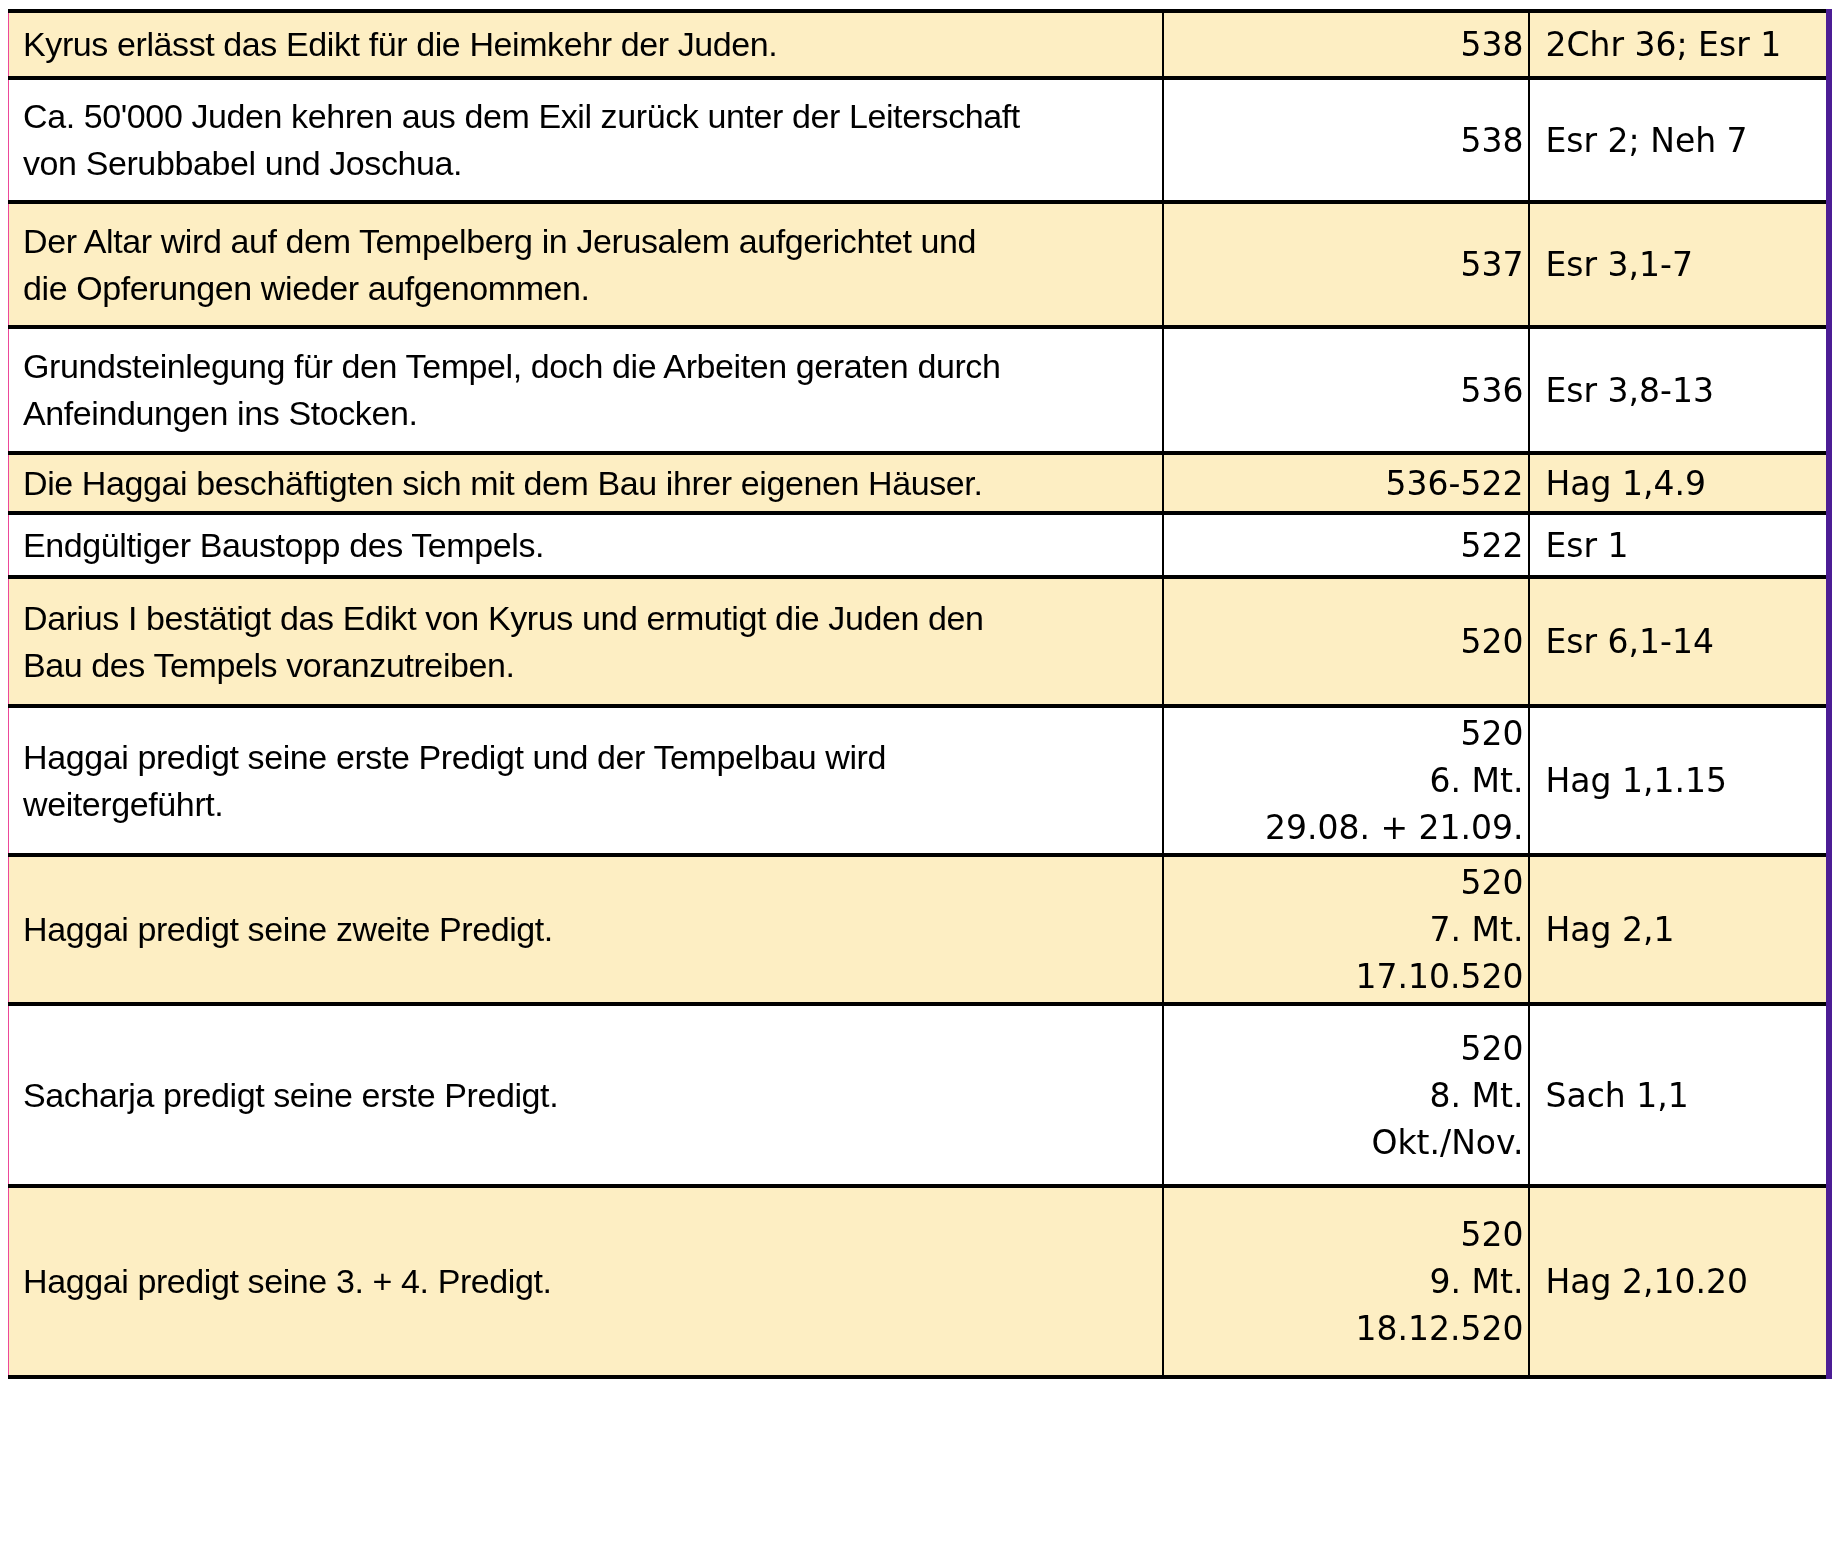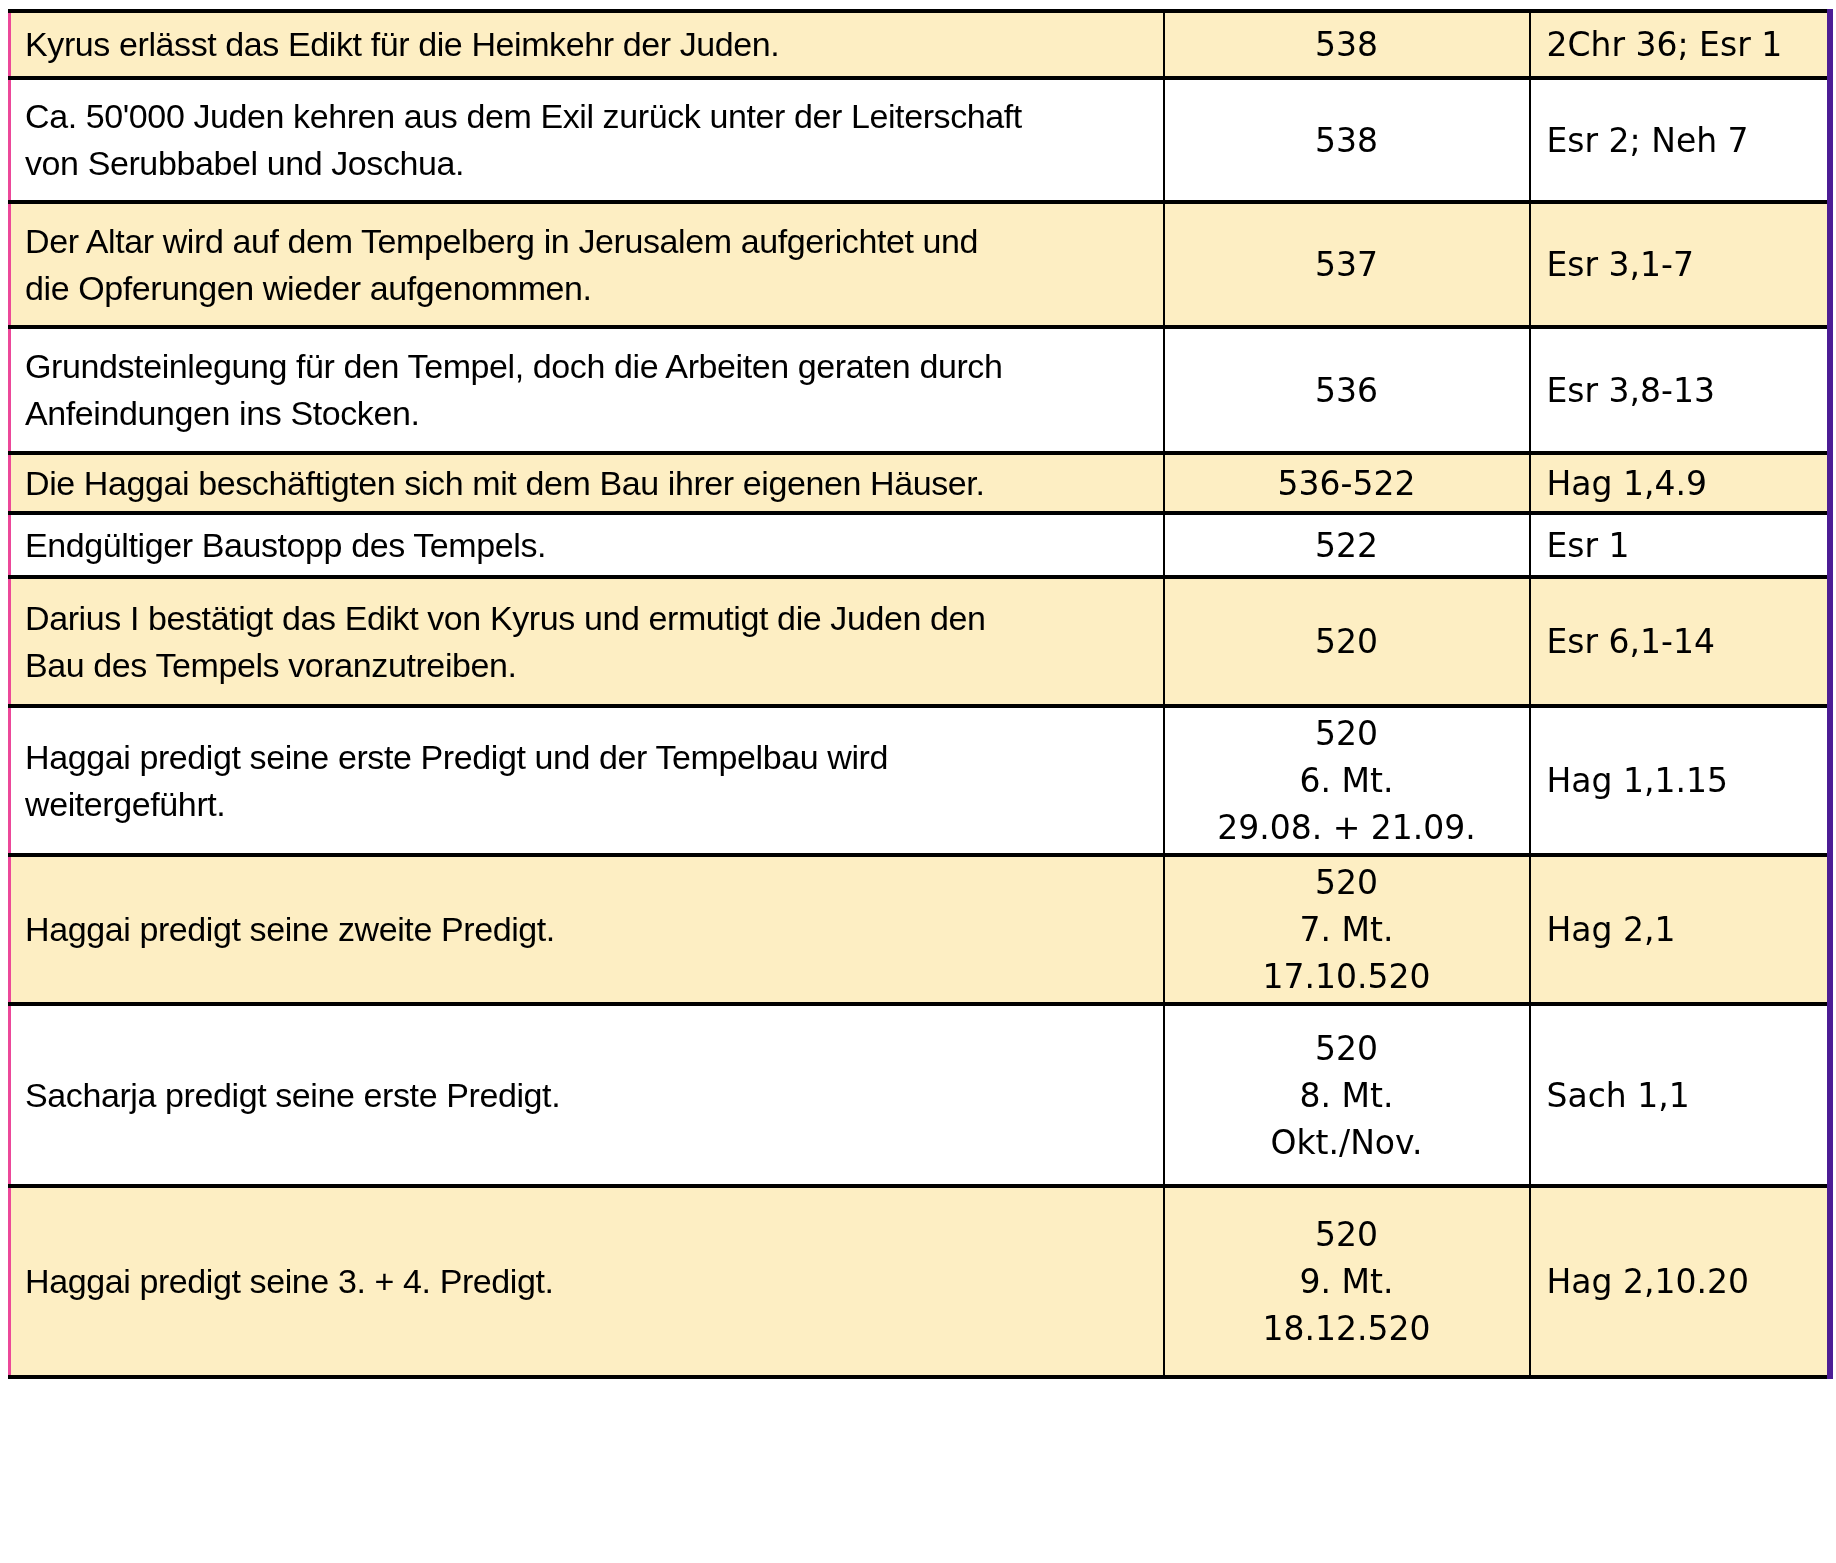--- a/index.html
+++ b/index.html
@@ -35,7 +35,7 @@
     overflow: hidden;
     box-sizing: border-box;
   }
-  table.chronology tr td:first-child { border-left: 3px solid #ec4899; }
+  table.chronology tr td:first-child { border-left: 1px solid #ec4899; }
   table.chronology tr td:last-child  { border-right: 6px solid #4c1d95; }
 
   tr:nth-child(odd) td { background: var(--row-shaded, #fdeec3); }

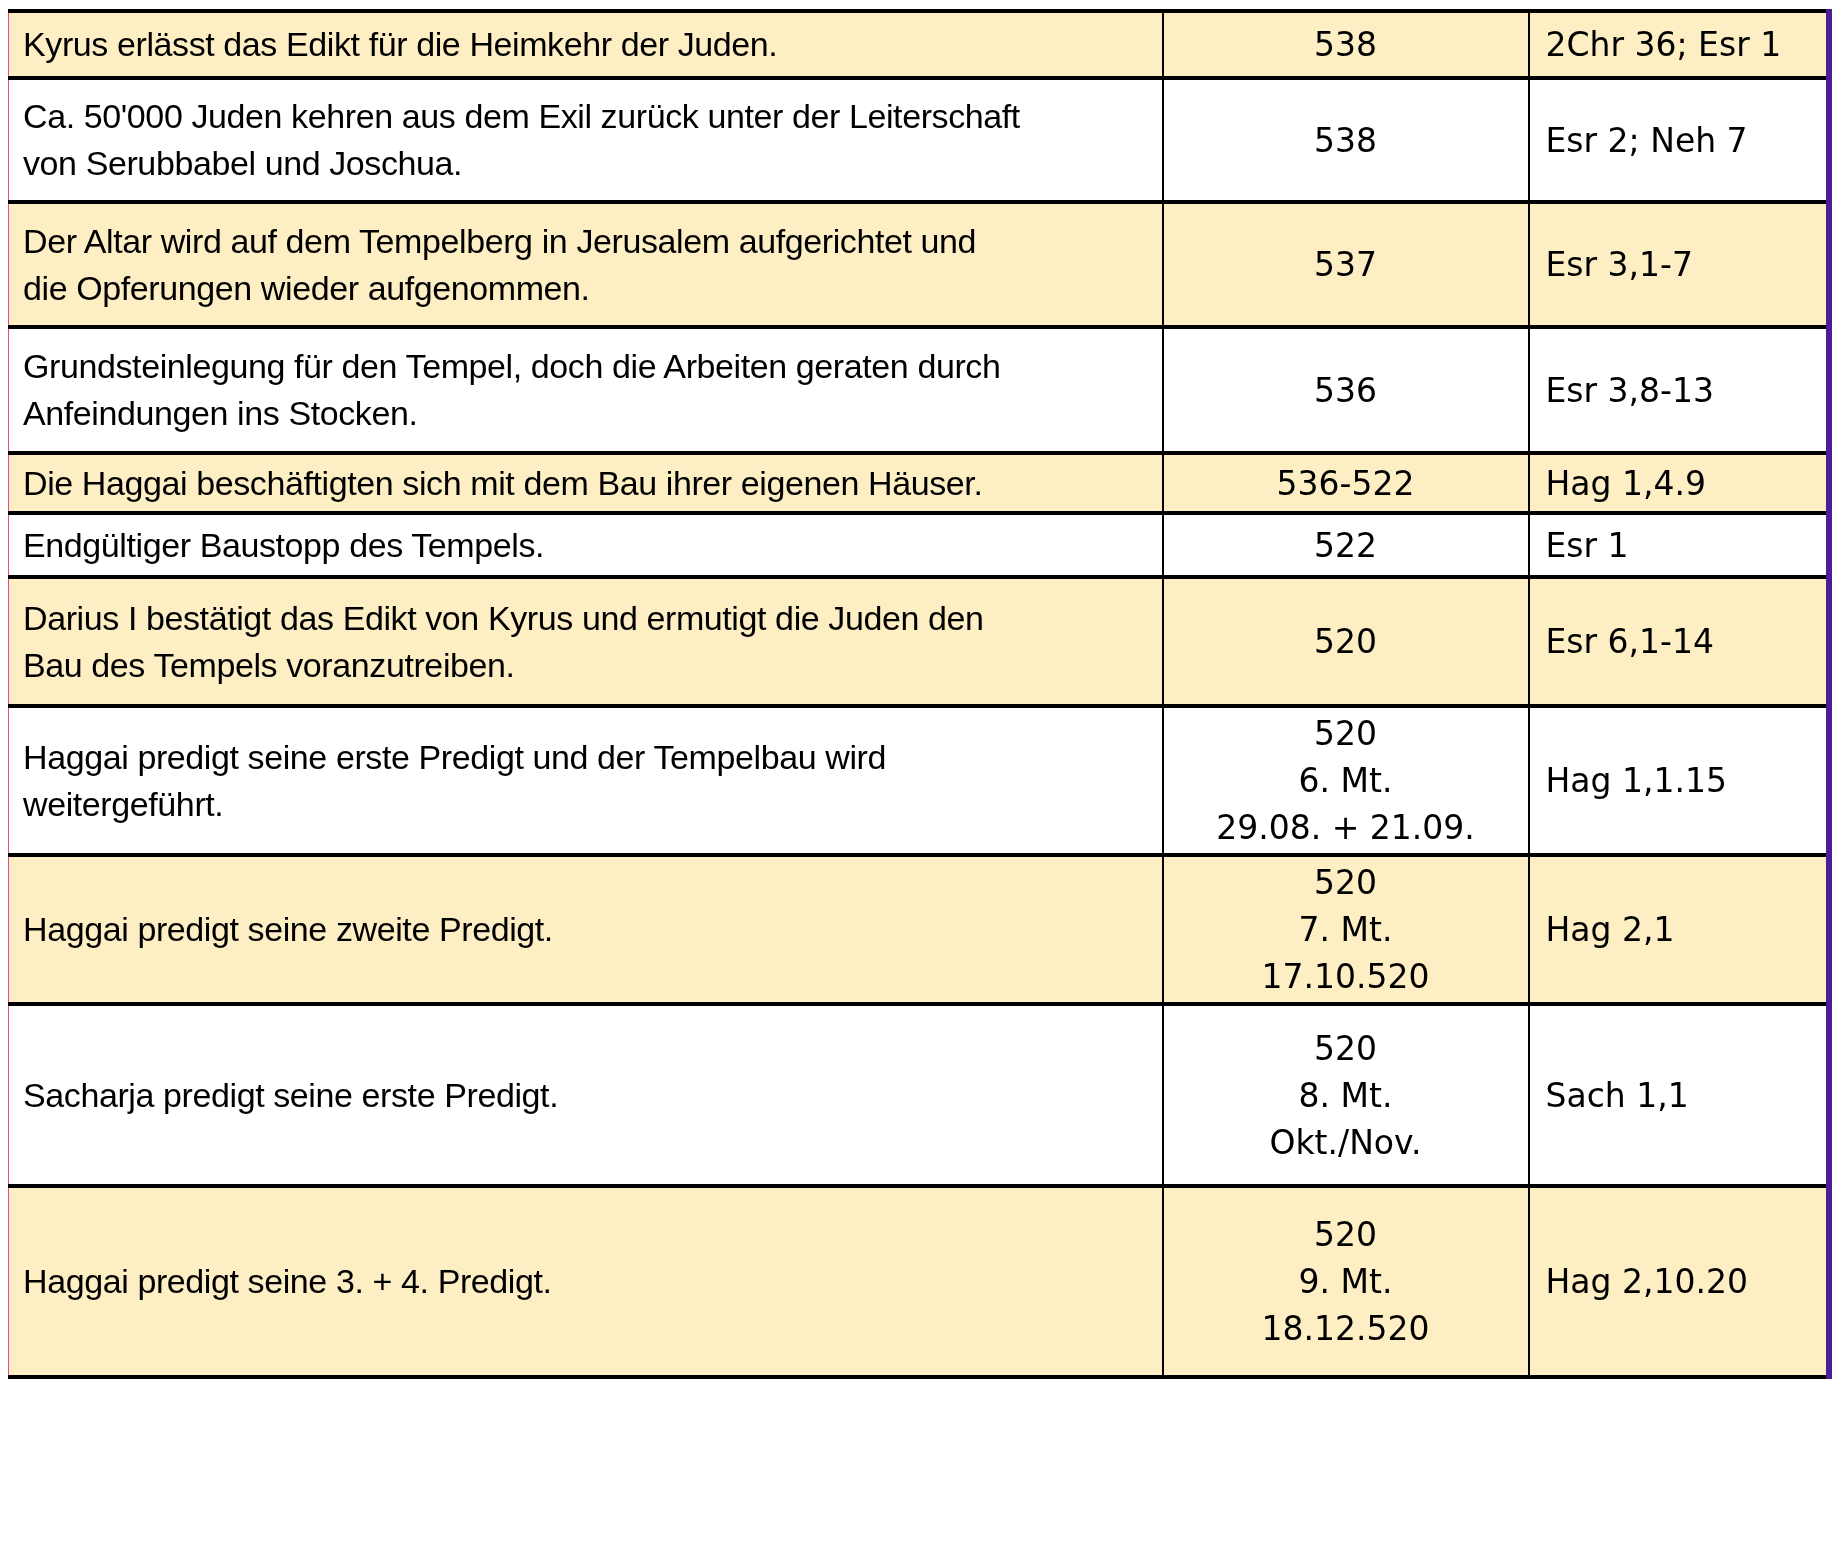--- a/index.html
+++ b/index.html
@@ -52,7 +52,7 @@
     font-family: "DejaVu Sans", sans-serif;
     font-size: 33px;
     line-height: 47px;
-    text-align: center;
+    text-align: right;
     padding: 2px 4px;
   }
   td.ref {

